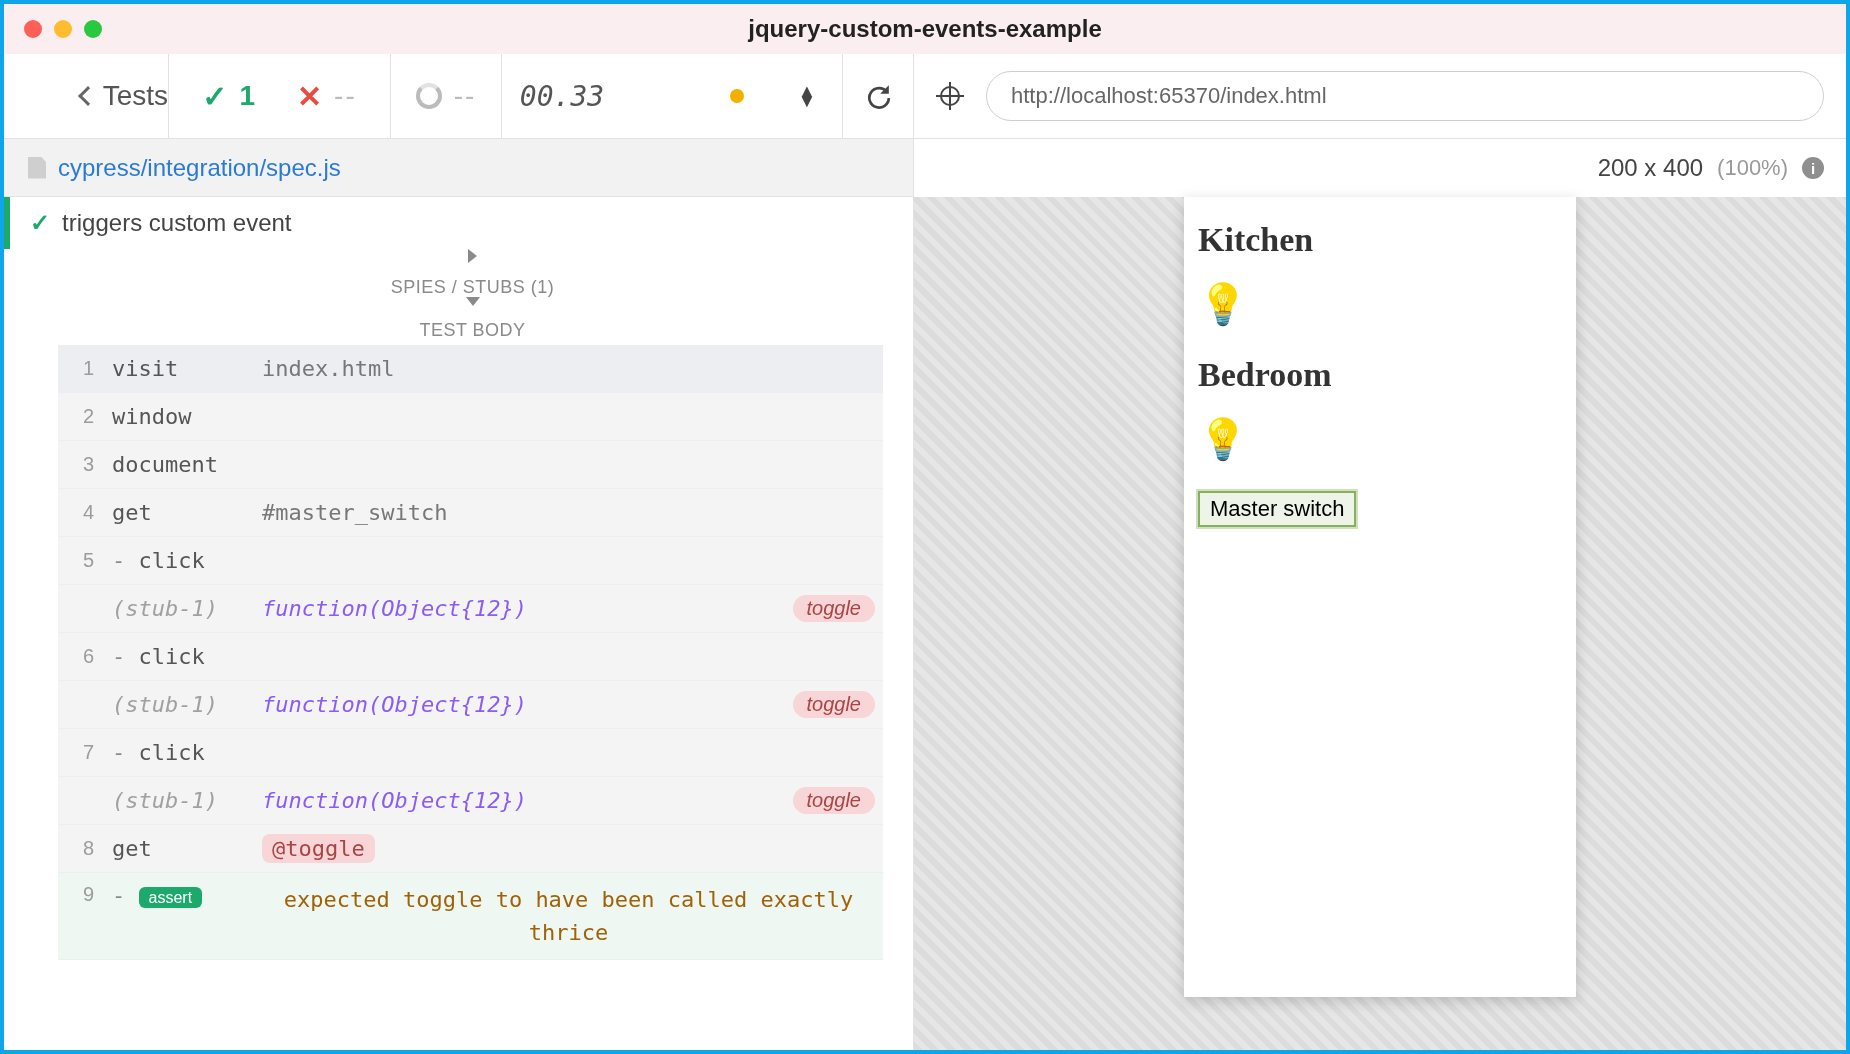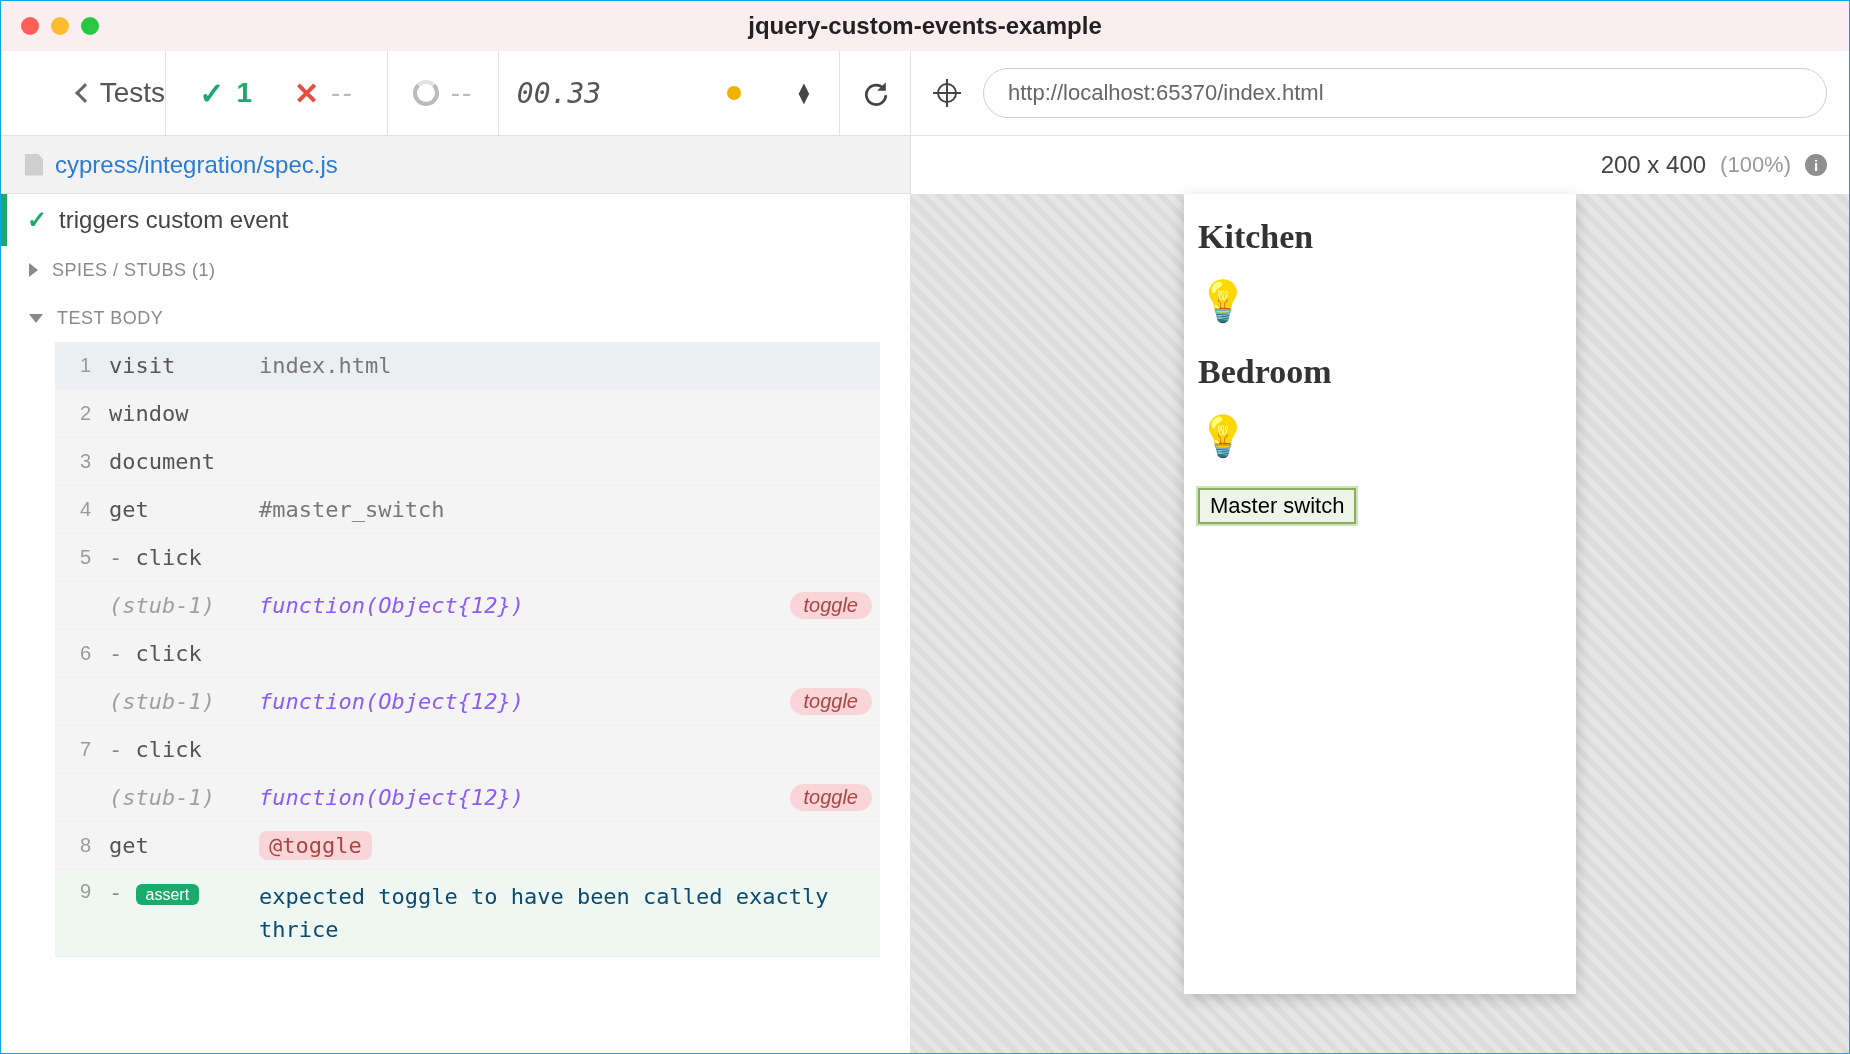--- a/index.html
+++ b/index.html
@@ -4,7 +4,7 @@
 <style>
   * { margin:0; padding:0; box-sizing:border-box; }
   html,body { width:100%; height:100%; font-family:-apple-system,BlinkMacSystemFont,"Segoe UI",Helvetica,Arial,sans-serif; font-size:16px; color:#333; background:#fff; }
-  .app { width:1850px; height:1054px; display:flex; flex-direction:column; border:1px solid #0ea5e9; }
+  .app { width:1850px; height:1054px; display:flex; flex-direction:column; border:4px solid #0ea5e9; }
 
   
   .titlebar { height:50px; background:#fbeef0; display:flex; align-items:center; position:relative; }

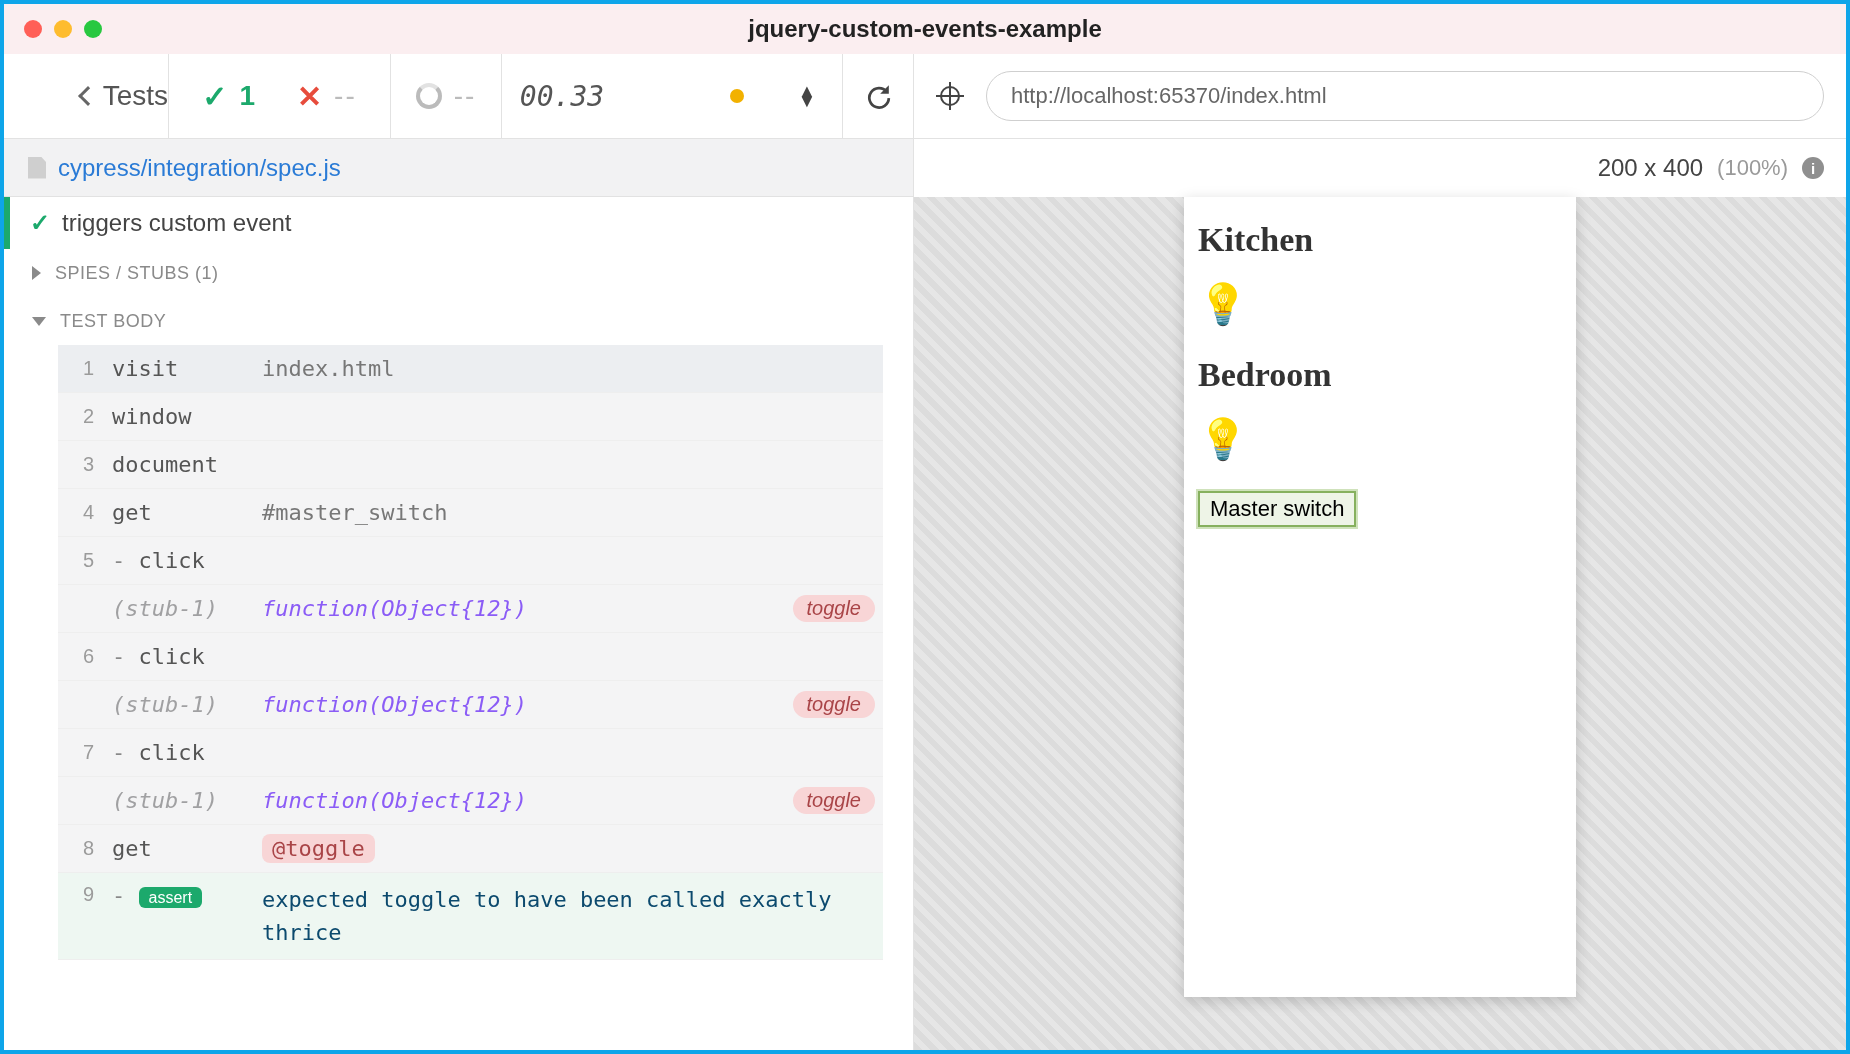--- a/index.html
+++ b/index.html
@@ -54,7 +54,7 @@
   
   .testtitle { height:52px; display:flex; align-items:center; gap:12px; padding:0 20px; border-left:6px solid #1ca96c; font-size:24px; color:#444; }
 
-  .section-row { height:48px; display:flex; align-items:center; gap:14px; padding-left:28px; color:#8a8a8a; font-size:18px; letter-spacing:0.5px; }
+  .section-row { height:48px; display:flex; align-items:center; gap:14px; padding-left:28px; color:#8a8a8a; font-size:18px; letter-spacing:0.5px;flex-direction:column; }
   .caret-right { width:0;height:0;border-top:7px solid transparent;border-bottom:7px solid transparent;border-left:9px solid #8a8a8a; }
   .caret-down { width:0;height:0;border-left:7px solid transparent;border-right:7px solid transparent;border-top:9px solid #8a8a8a; }
 

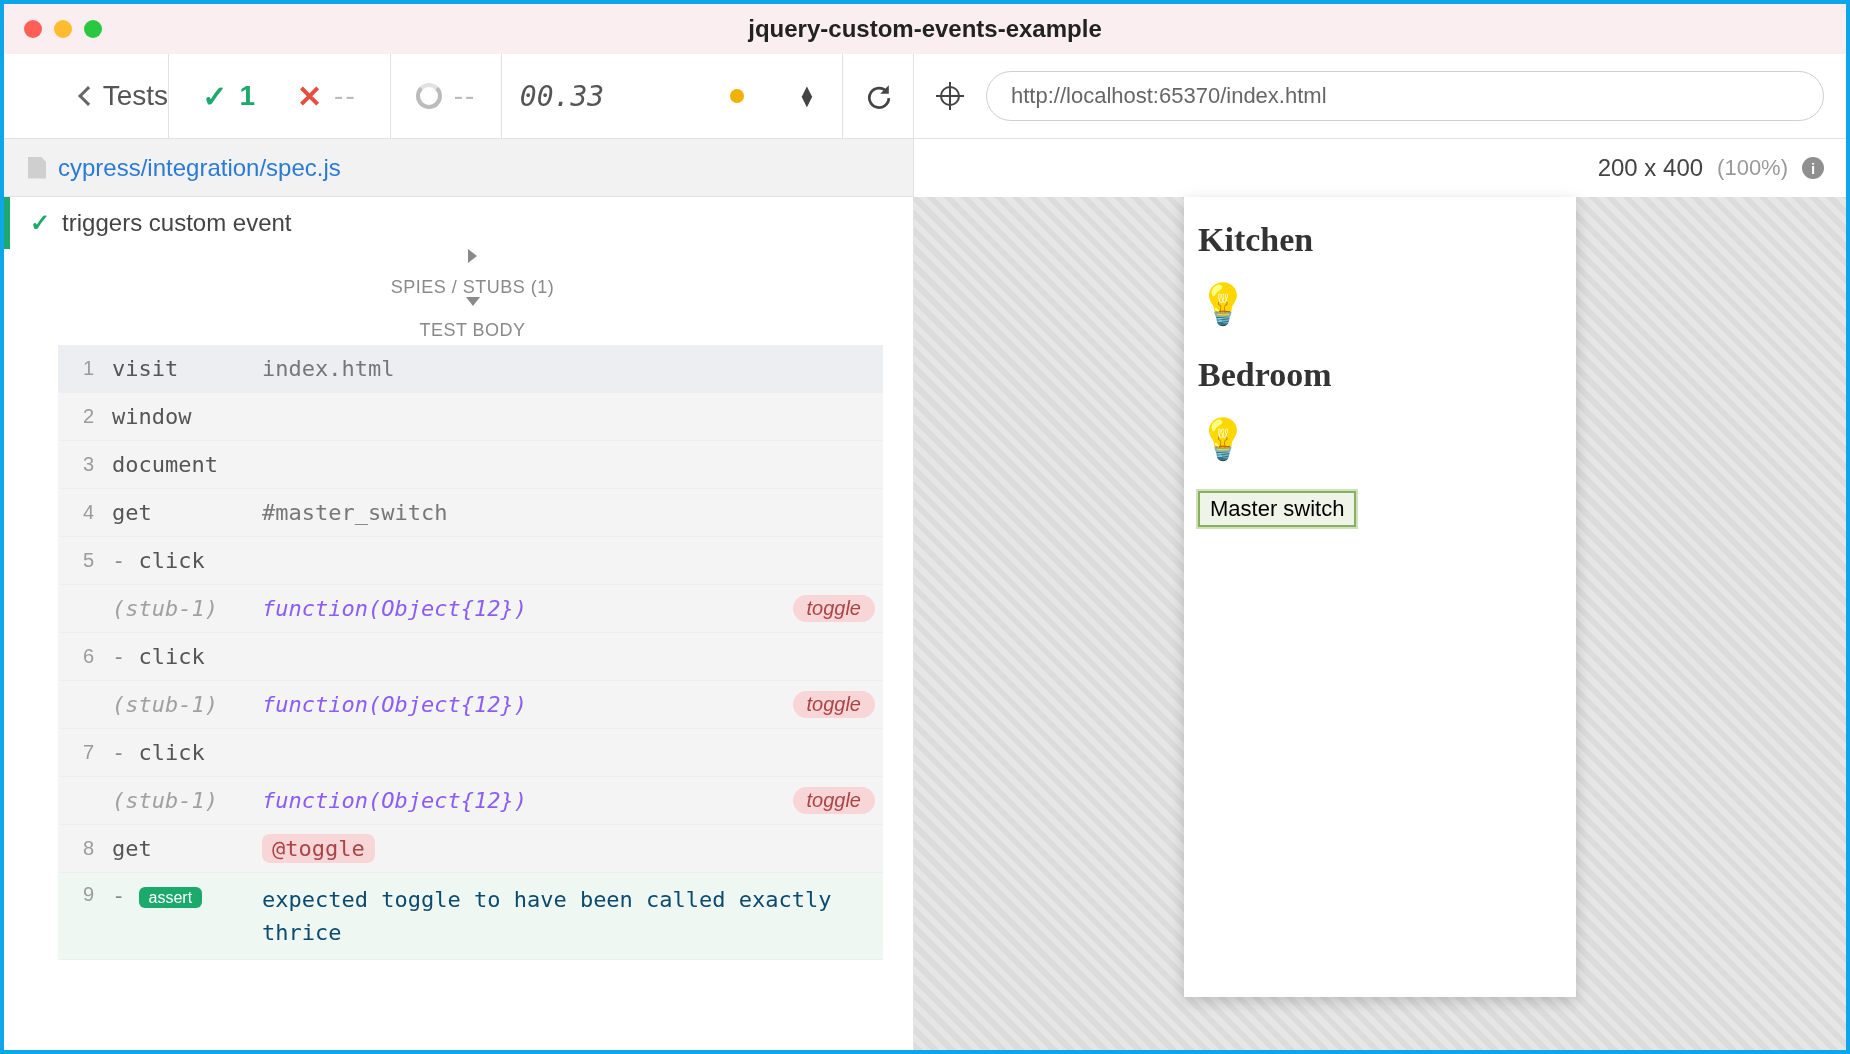--- a/index.html
+++ b/index.html
@@ -72,7 +72,7 @@
   .pill { margin-left:auto; background:#f8d5d6; color:#a94447; border-radius:14px; padding:2px 14px; font-size:20px; font-family:-apple-system,sans-serif; font-style:italic;}
   .alias-pill { background:#f8d5d6; color:#a94447; border-radius:8px; padding:2px 10px; display:inline-block; font-style:normal;}
   .assert-pill { background:#1ca96c; color:#fff; border-radius:6px; padding:2px 10px; font-family:-apple-system,sans-serif; font-size:16px;}
-  .assert-text { flex:1; color:#0c4a6e; line-height:1.5; }
+  .assert-text { flex:1; color:#a16207; line-height:1.5;text-align:center; }
 
   
   .urlbar { height:85px; display:flex; align-items:center; padding:0 22px; gap:22px; border-bottom:1px solid #e2e2e2; }

